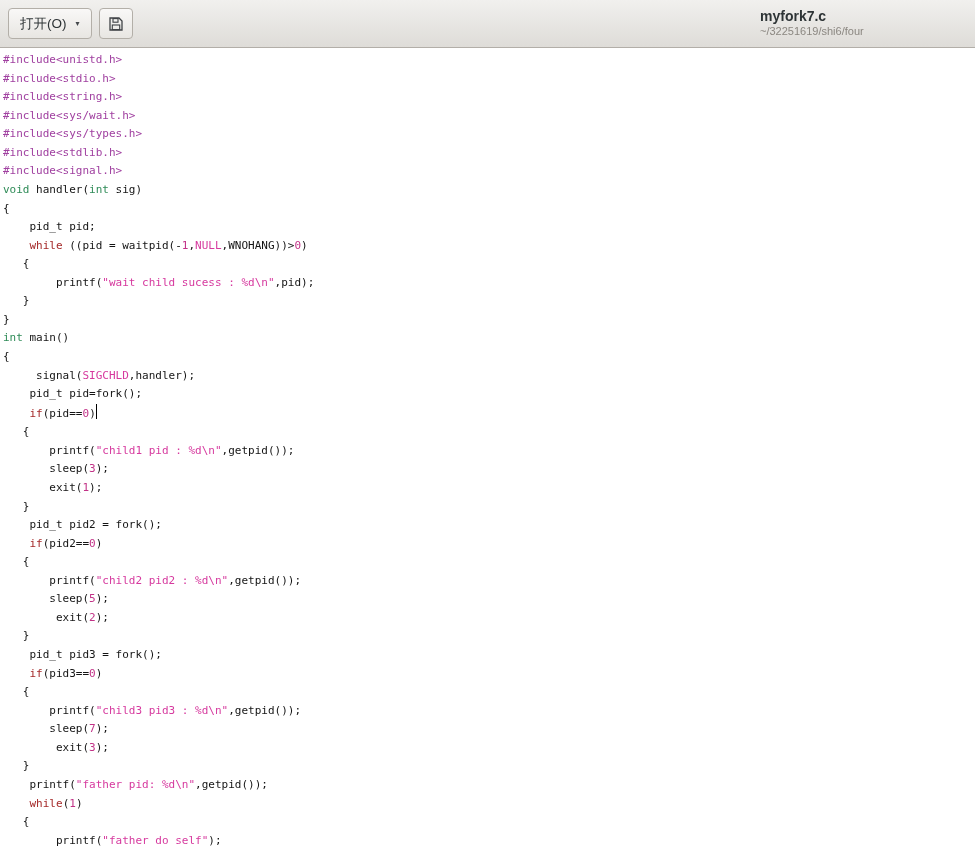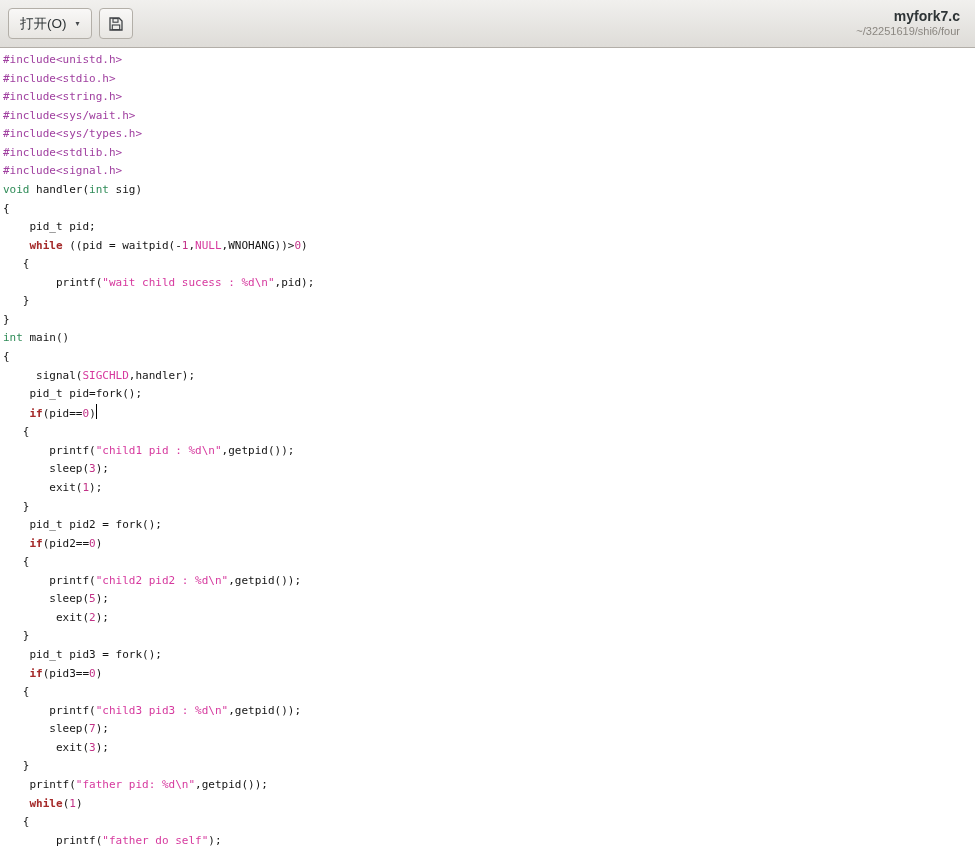--- a/index.html
+++ b/index.html
@@ -43,7 +43,7 @@
     position: absolute; left: 760px; top: 0;
     width: 200px; height: 100%;
     display: flex; flex-direction: column;
-    justify-content: center; align-items: flex-end;
+    justify-content: center; align-items: flex-start;
   }
   .wtitle { font-weight: bold; font-size: 14px; color: #2e3436; line-height: 1.25; }
   .wsub   { font-size: 11px; color: #8b8781; line-height: 1.25; }

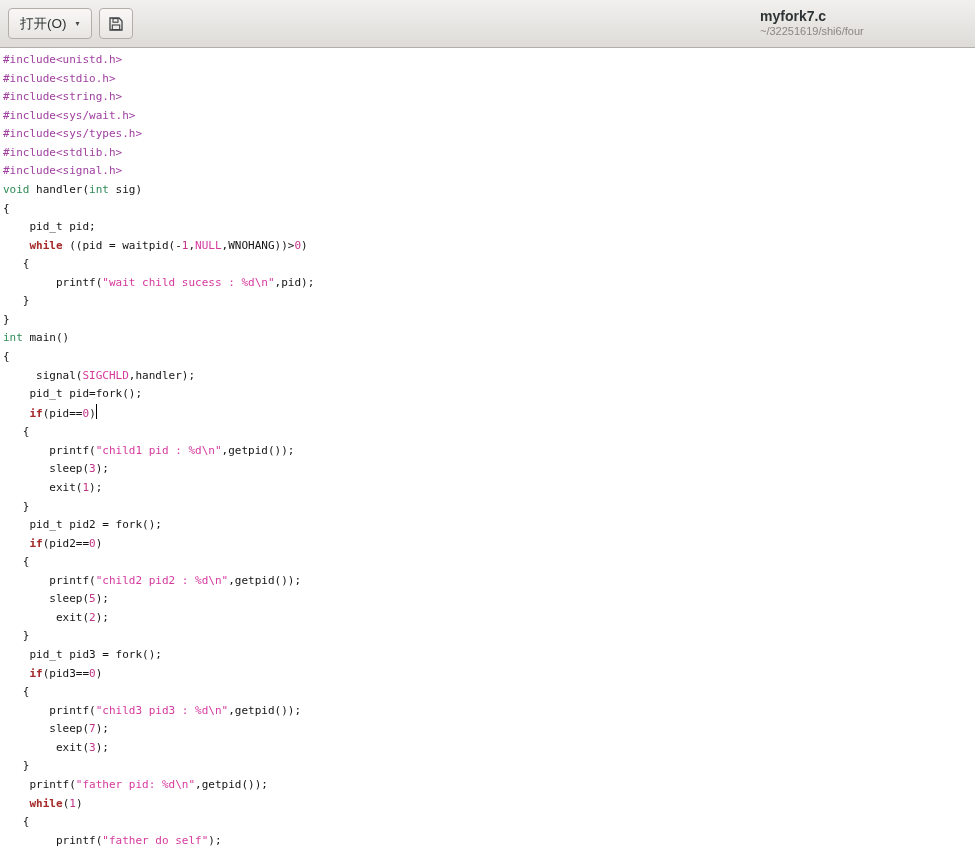--- a/index.html
+++ b/index.html
@@ -61,7 +61,7 @@
   }
   .code-line { white-space: pre; }
   .tok-pp { color: var(--c-pp); }
-  .tok-kw { color: var(--c-kw); font-weight: bold; }
+  .tok-kw { color: var(--c-kw); font-weight: normal; }
   .tok-ty { color: var(--c-ty); font-weight: normal; }
   .tok-st { color: var(--c-st); }
   .tok-nu { color: var(--c-nu); }

